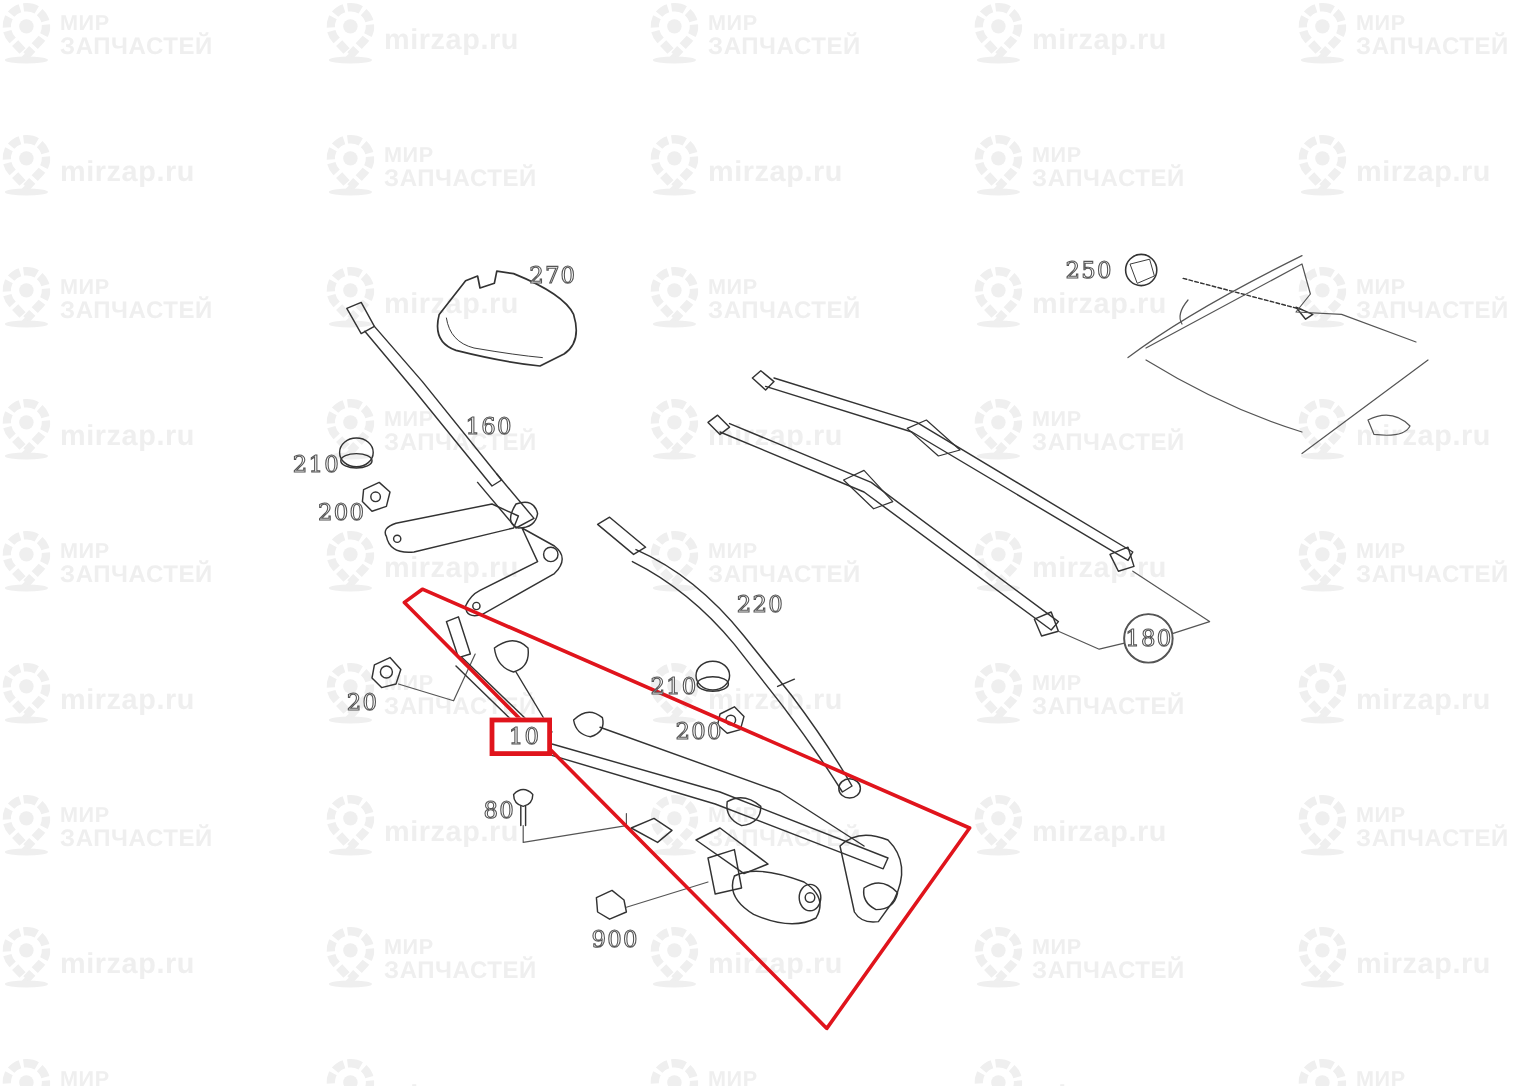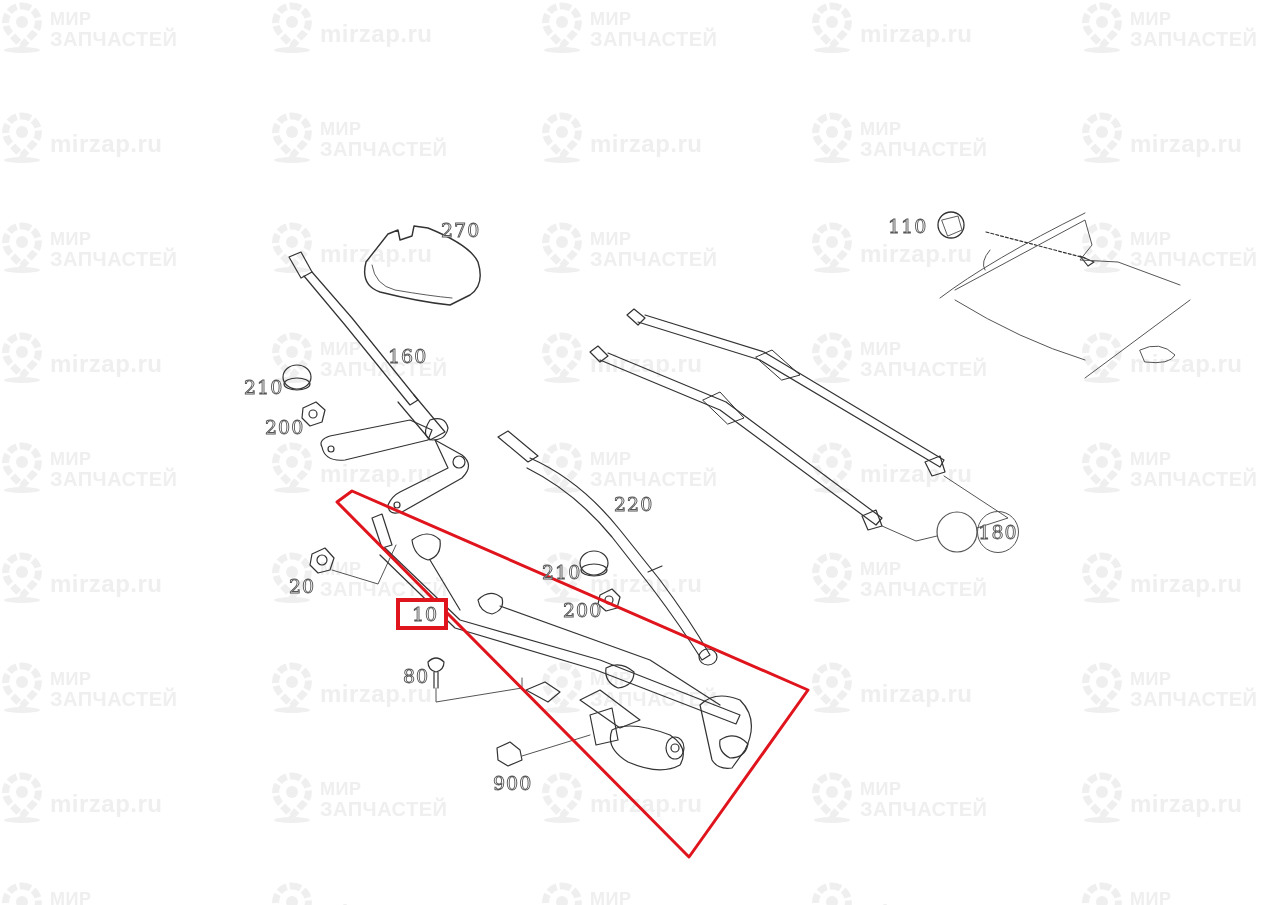--- a/index.html
+++ b/index.html
@@ -516,7 +516,7 @@
 
 <div id="callouts">
   <div class="callout" style="left:441px;top:220px;">270</div>
-  <div class="callout" style="left:888px;top:216px;">110</div>
+  <div class="callout" style="left:888px;top:216px;">250</div>
   <div class="callout" style="left:388px;top:346px;">160</div>
   <div class="callout" style="left:244px;top:377px;">210</div>
   <div class="callout" style="left:265px;top:417px;">200</div>

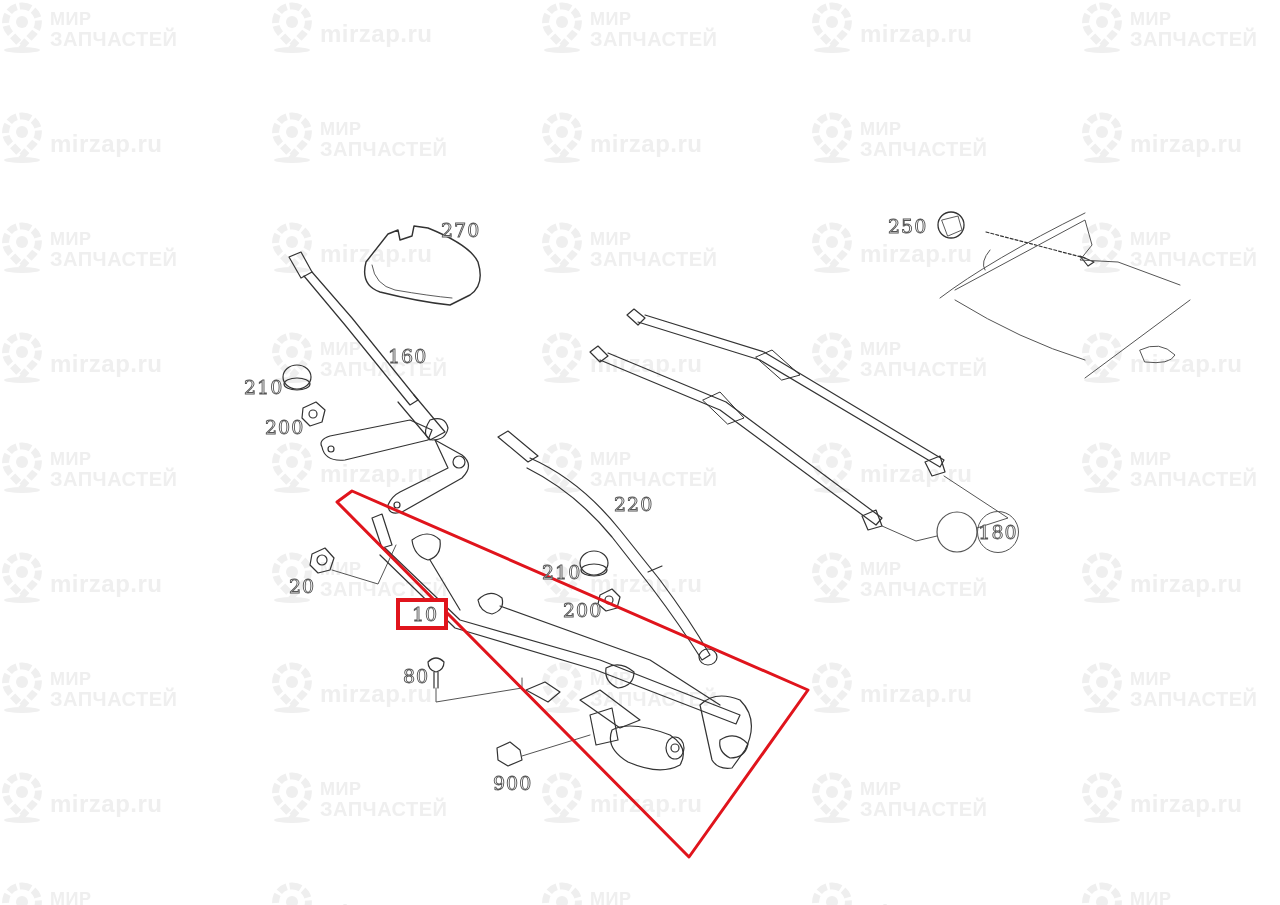--- a/index.html
+++ b/index.html
@@ -12,7 +12,7 @@
     .wm .tsite { position: absolute; left: 50px; top: 20px; font-family: "Liberation Sans", sans-serif; font-weight: bold; font-size: 24px; color: #efefef; letter-spacing: 0.5px; }
     #diagram { position: absolute; left: 0; top: 0; width: 1280px; height: 905px; }
     .callout { position: absolute; font-family: "DejaVu Serif", serif; font-size: 19px; color: #ffffff; -webkit-text-stroke: 0.9px #555; letter-spacing: 1px; line-height: 20px; white-space: nowrap; }
-    .callout.circle { border: 1.5px solid #555; border-radius: 50%; width: 40px; height: 40px; line-height: 40px; text-align: center; margin-left: 41px; }
+    .callout.circle { border: 1.5px solid #555; border-radius: 50%; width: 40px; height: 40px; line-height: 40px; text-align: right; }
     .callout.selected { border: 4px solid #e0141c; padding: 2px 6px; background: #fff; }
   </style>
 </head>

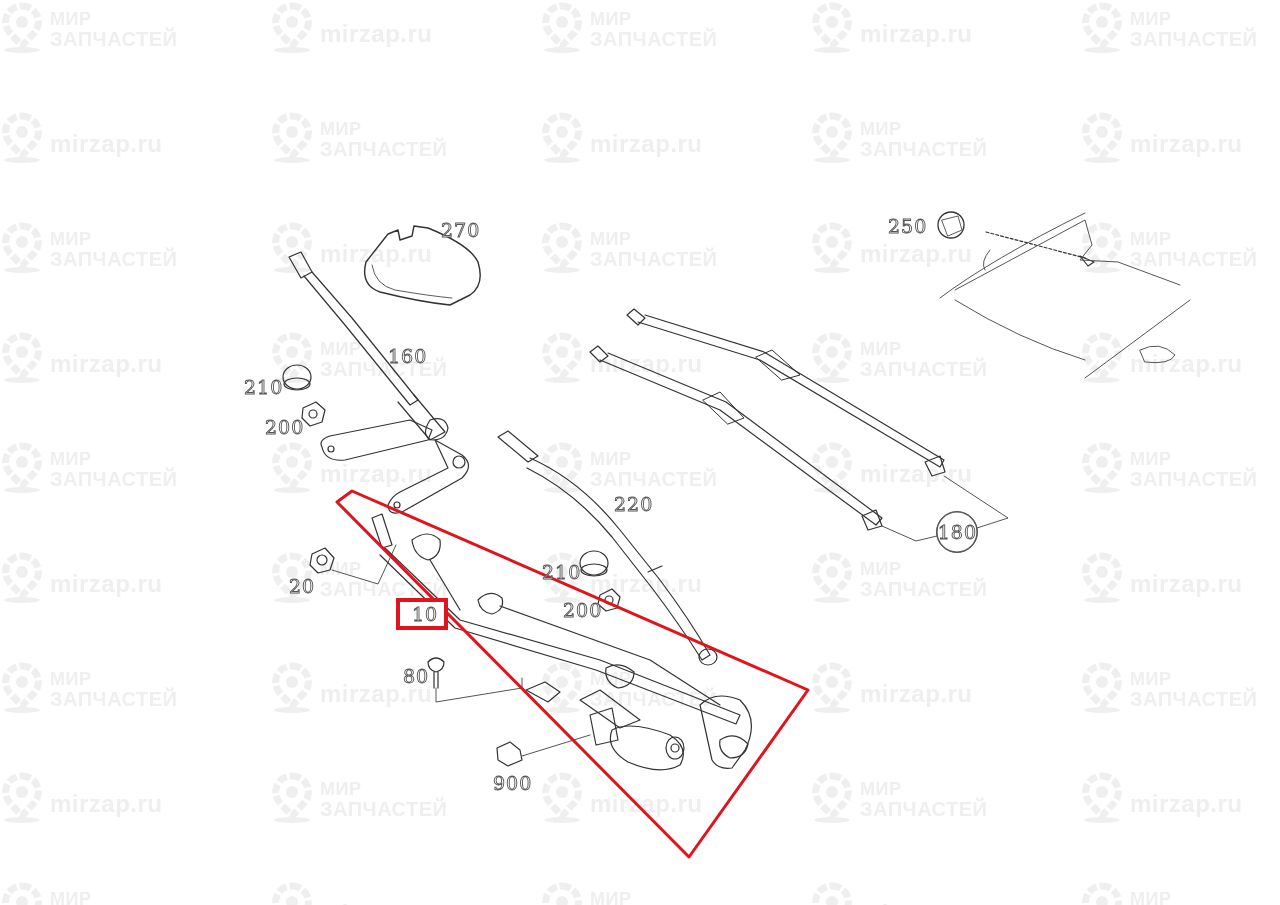--- a/index.html
+++ b/index.html
@@ -525,7 +525,7 @@
   <div class="callout" style="left:289px;top:576px;">20</div>
   <div class="callout" style="left:542px;top:562px;">210</div>
   <div class="callout" style="left:563px;top:600px;">200</div>
-  <div class="callout selected" style="left:396px;top:598px;padding-left:12px;">10</div>
+  <div class="callout selected" style="left:408px;top:598px;padding-left:12px;">10</div>
   <div class="callout" style="left:403px;top:666px;">80</div>
   <div class="callout" style="left:493px;top:773px;">900</div>
 </div>

